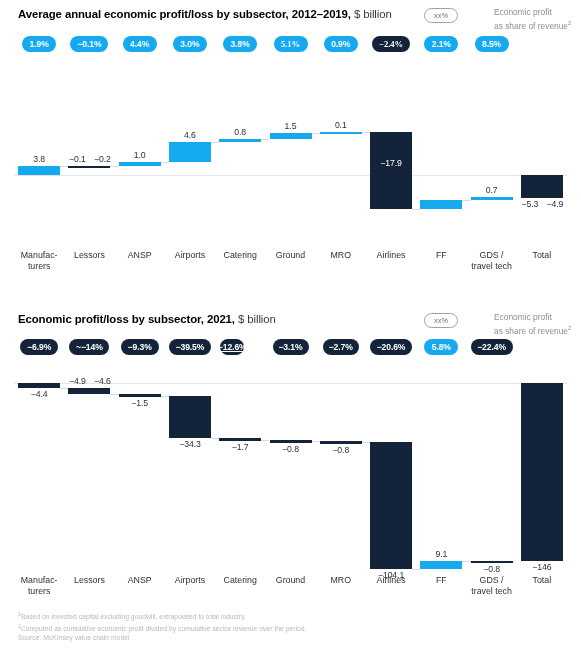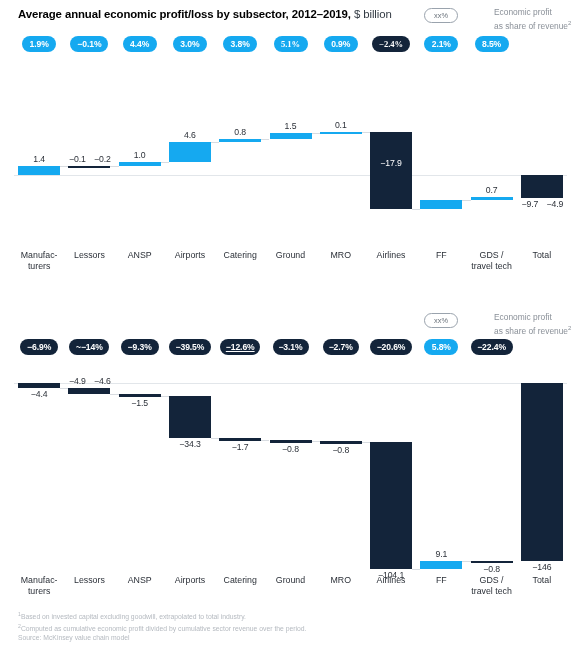--- a/index.html
+++ b/index.html
@@ -164,7 +164,7 @@
       <div class="baseline" style="top: 117px;"></div>
       <div class="bar blue" style="left: 18.1364px; top: 107.54px; width: 42px; height: 9.46px;"></div>
       <div class="connector" style="left: 60.1364px; width: 8.27273px; top: 107.54px;"></div>
-      <div class="vlabel" style="left: 9.13636px; top: 95.54px; width: 60px;">1.4</div>
+      <div class="vlabel" style="left: 9.13636px; top: 95.54px; width: 60px;">3.8</div>
       <div class="bar dark" style="left: 68.4091px; top: 107.54px; width: 42px; height: 2.5px;"></div>
       <div class="connector" style="left: 110.409px; width: 8.27273px; top: 107.97px;"></div>
       <div class="vlabel" style="left: 47.4091px; top: 95.54px; width: 60px;">−0.1</div>

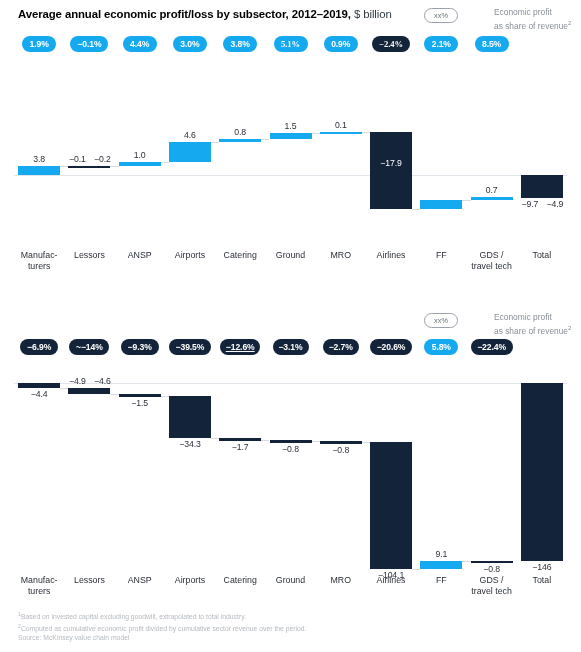--- a/index.html
+++ b/index.html
@@ -193,7 +193,7 @@
       <div class="bar blue" style="left: 470.591px; top: 138.93px; width: 42px; height: 3.01px;"></div>
       <div class="vlabel" style="left: 461.591px; top: 126.93px; width: 60px;">0.7</div>
       <div class="bar dark" style="left: 520.864px; top: 117px; width: 42px; height: 22.79px;"></div>
-      <div class="vlabel" style="width: 60px; left: 499.864px; top: 140.79px;">−9.7</div>
+      <div class="vlabel" style="width: 60px; left: 499.864px; top: 140.79px;">−5.3</div>
       <div class="vlabel" style="width: 60px; left: 524.864px; top: 140.79px;">−4.9</div>
     </div>
 

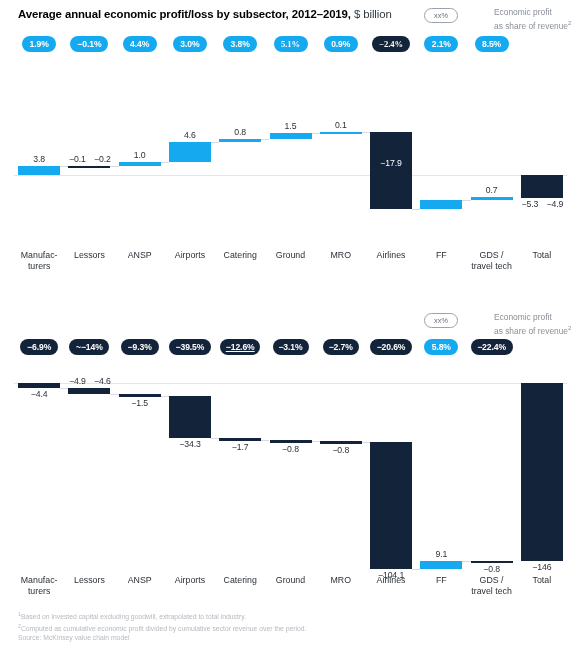--- a/index.html
+++ b/index.html
@@ -216,6 +216,9 @@
 
 <div class="panel" style="top:305px;height:295px;">
 
+  <div class="title" style="top:8px;">
+    <span>Economic profit/loss by subsector, 2021,</span><span class="thin"> $ billion</span>
+  </div>
 
   <div class="legend" style="top:7px;left:424px;">
     <div class="legend-pill">xx%</div>

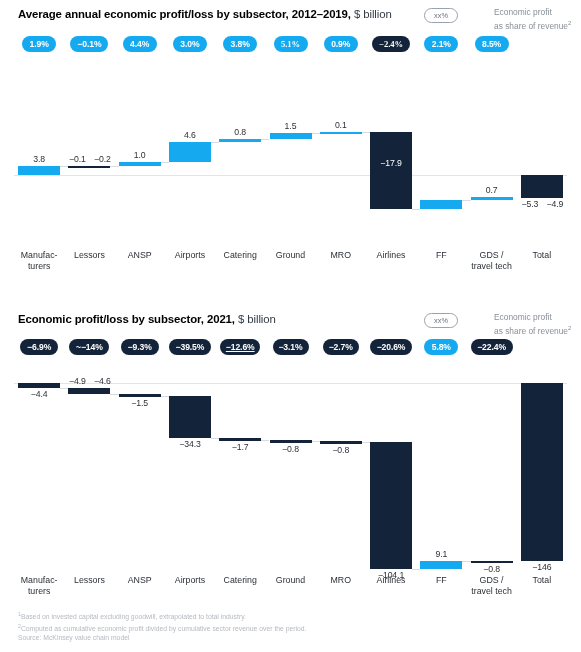--- a/index.html
+++ b/index.html
@@ -233,7 +233,7 @@
       <div class="pill dark" style="width: 40px; left: 69.4091px;">~−14%</div>
       <div class="pill dark" style="width: 38px; left: 120.682px;">−9.3%</div>
       <div class="pill dark" style="width: 42px; left: 168.955px;">−39.5%</div>
-      <div class="pill dark" style="width: 40px; left: 220.227px; text-decoration: underline;">−12.6%</div>
+      <div class="pill dark" style="width: 24px; left: 220.227px; text-decoration: underline;">−12.6%</div>
       <div class="pill dark" style="width: 36px; left: 272.5px;">−3.1%</div>
       <div class="pill dark" style="width: 36px; left: 322.773px;">−2.7%</div>
       <div class="pill dark" style="width: 42px; left: 370.045px;">−20.6%</div>

